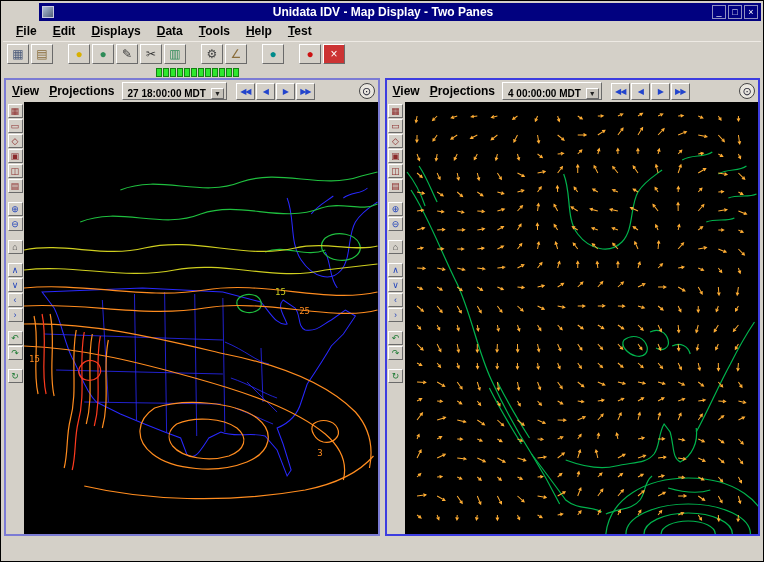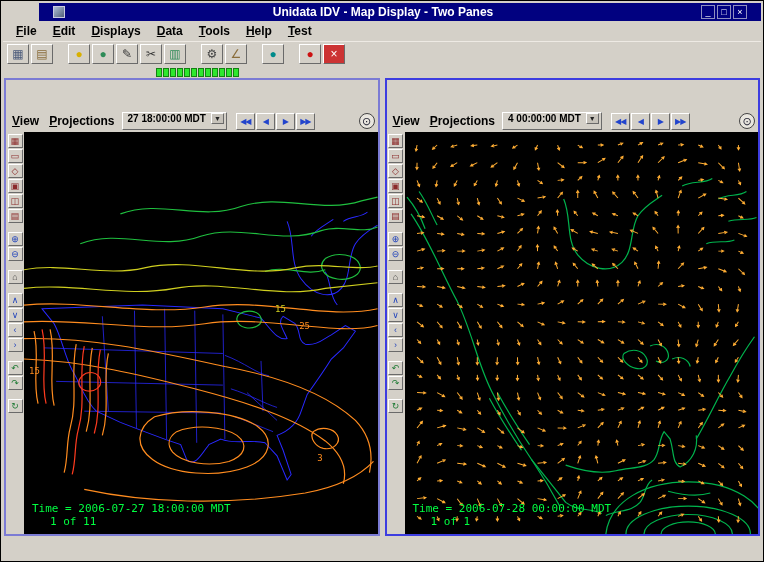--- a/index.html
+++ b/index.html
@@ -10,7 +10,7 @@
             padding:2px; display:flex; flex-direction:column; overflow:hidden; }
 
   .titlebar { flex:0 0 18px; background:#010180; display:flex; align-items:center;
-              padding:0 14px; gap:3px;margin-left:36px; }
+              padding:0 3px; gap:3px;margin-left:36px; }
   .title-icon { width:12px; height:12px; background:linear-gradient(135deg,#aebed6,#51607a);
                 border:1px solid #c9c9e0; }
   .title-text { flex:1; text-align:center; color:#fff; font-weight:bold; font-size:12px; line-height:18px; }

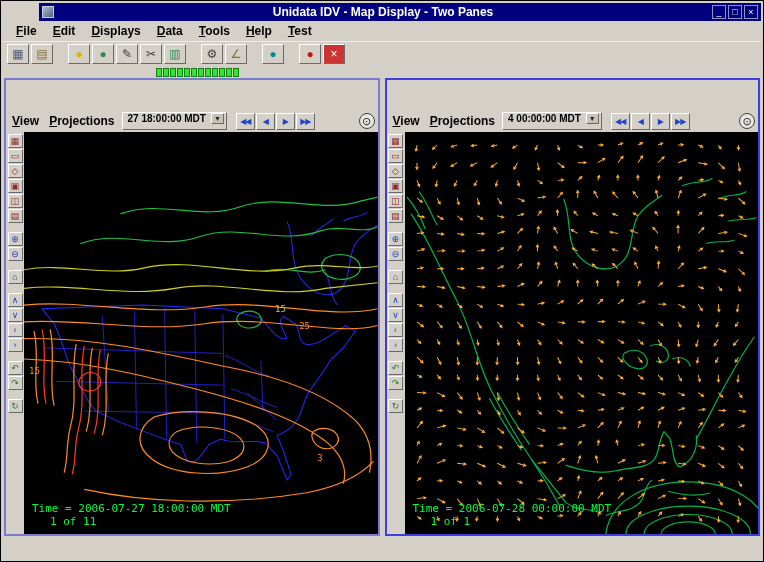--- a/index.html
+++ b/index.html
@@ -36,7 +36,7 @@
   .pane { flex:1; border:2px solid #7b7bd4; display:flex; flex-direction:column; background:#d4d0c8; min-width:0; }
   .pane-right { border-color:#3d3de0; }
 
-  .pane-header { flex:0 0 22px; display:flex; align-items:center; gap:4px; padding:0 3px;margin-top:30px; }
+  .pane-header { flex:0 0 22px; display:flex; align-items:center; gap:4px; padding:0 3px; }
   .pane-menu { font-size:12px; font-weight:bold; padding:0 3px; cursor:default; white-space:nowrap; }
   .combo { display:flex; align-items:flex-start; height:18px; border:1px solid;
            border-color:#ffffff #6a6a6a #6a6a6a #ffffff; background:#d4d0c8;

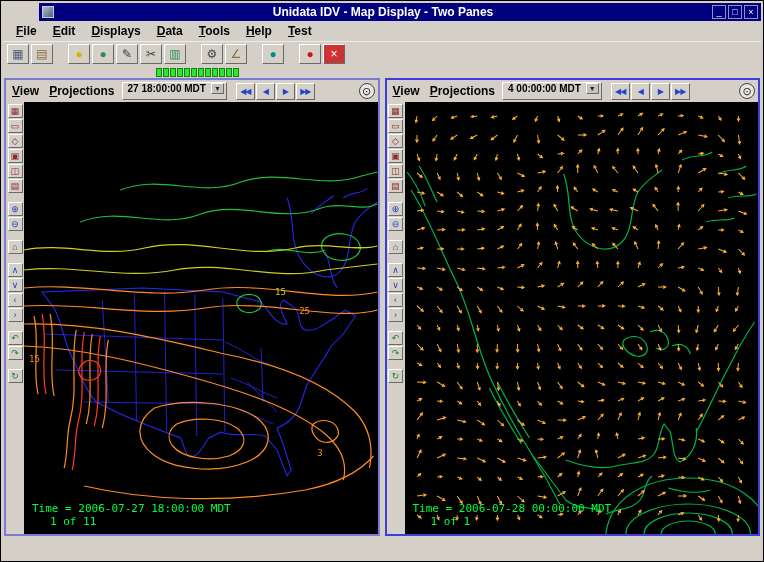--- a/index.html
+++ b/index.html
@@ -38,7 +38,7 @@
 
   .pane-header { flex:0 0 22px; display:flex; align-items:center; gap:4px; padding:0 3px; }
   .pane-menu { font-size:12px; font-weight:bold; padding:0 3px; cursor:default; white-space:nowrap; }
-  .combo { display:flex; align-items:flex-start; height:18px; border:1px solid;
+  .combo { display:flex; align-items:flex-end; height:18px; border:1px solid;
            border-color:#ffffff #6a6a6a #6a6a6a #ffffff; background:#d4d0c8;
            padding:0 2px 0 5px; gap:5px; white-space:nowrap; cursor:pointer; }
   .combo-text { font-size:10px; font-weight:bold; }

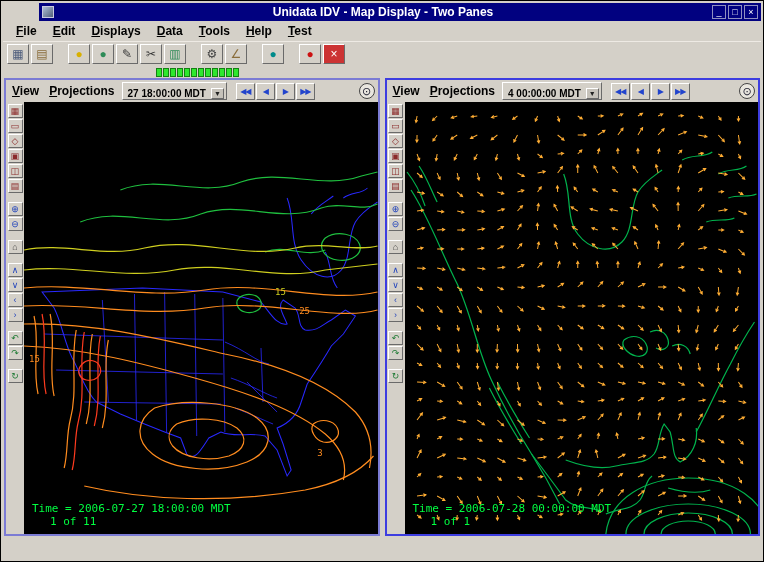--- a/index.html
+++ b/index.html
@@ -247,10 +247,6 @@
                 <text x="292" y="354" fill="#ff8c1f" class="clabel">3</text>
               </g>
           </svg>
-          <div class="map-caption">
-            <div>Time = 2006-07-27 18:00:00 MDT</div>
-            <div class="indent">1 of 11</div>
-          </div>
         </div>
       </div>
     </section>

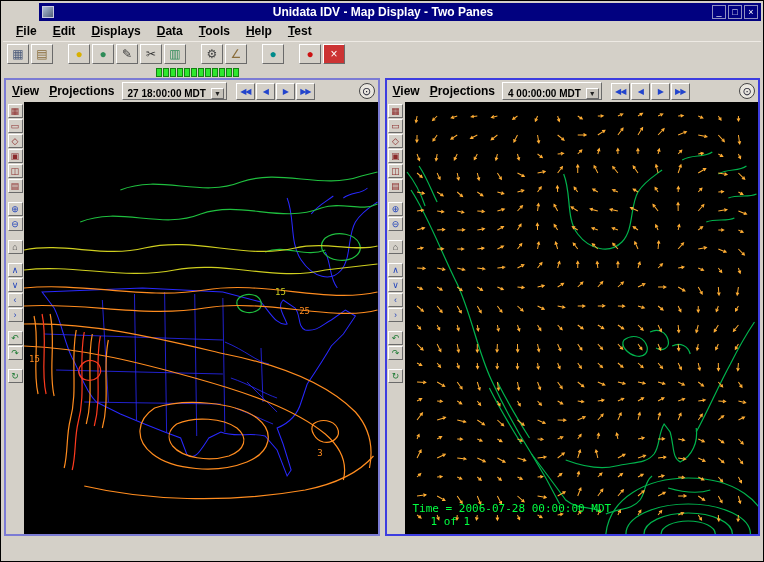--- a/index.html
+++ b/index.html
@@ -313,10 +313,6 @@
                 <path d="M12.0,14.0L10.9,20.5M10.0,17.7L10.9,20.5L12.7,18.2M12.0,33.0L11.8,40.2M10.5,37.5L11.8,40.2L13.3,37.6M12.0,52.0L14.4,58.6M12.2,56.6L14.4,58.6L14.8,55.6M12.0,71.0L17.2,75.5M14.2,74.8L17.2,75.5L16.1,72.7M12.0,90.0L19.2,91.6M16.3,92.4L19.2,91.6L16.9,89.6M12.0,109.0L18.4,108.1M16.0,109.9L18.4,108.1L15.6,107.1M12.0,128.0L19.4,125.8M17.2,127.9L19.4,125.8L16.4,125.2M12.0,147.0L18.0,145.7M15.7,147.7L18.0,145.7L15.1,144.9M12.0,166.0L20.0,166.5M17.3,167.7L20.0,166.5L17.4,164.9M12.0,185.0L17.4,187.3M14.4,187.6L17.4,187.3L15.5,184.9M12.0,204.0L18.3,209.4M15.4,208.7L18.3,209.4L17.2,206.6M12.0,223.0L15.6,227.2M12.8,226.1L15.6,227.2L15.0,224.3M12.0,242.0L18.0,248.1M15.1,247.2L18.0,248.1L17.1,245.2M12.0,261.0L16.7,263.6M13.7,263.6L16.7,263.6L15.1,261.1M12.0,280.0L20.7,280.4M18.0,281.7L20.7,280.4L18.2,278.9M12.0,299.0L16.6,296.6M14.9,299.1L16.6,296.6L13.6,296.6M12.0,318.0L17.4,310.9M16.9,313.9L17.4,310.9L14.7,312.2M12.0,337.0L14.0,332.4M14.3,335.3L14.0,332.4L11.7,334.2M12.0,356.0L16.0,348.0M16.1,351.0L16.0,348.0L13.5,349.7M12.0,375.0L15.7,371.6M14.7,374.4L15.7,371.6L12.8,372.4M12.0,394.0L20.9,392.8M18.5,394.6L20.9,392.8L18.1,391.8M12.0,413.0L16.0,416.0M13.1,415.5L16.0,416.0L14.7,413.3M32.0,14.0L27.4,18.5M28.3,15.6L27.4,18.5L30.2,17.7M32.0,33.0L27.8,39.0M28.1,36.1L27.8,39.0L30.5,37.7M32.0,52.0L30.9,58.7M29.9,55.9L30.9,58.7L32.7,56.3M32.0,71.0L34.9,77.4M32.5,75.6L34.9,77.4L35.1,74.4M32.0,90.0L38.0,93.9M35.0,93.6L38.0,93.9L36.6,91.3M32.0,109.0L38.6,109.9M35.8,111.0L38.6,109.9L36.2,108.2M32.0,128.0L39.5,127.5M37.0,129.1L39.5,127.5L36.8,126.3M32.0,147.0L38.3,146.8M35.7,148.3L38.3,146.8L35.6,145.5M32.0,166.0L39.7,167.7M36.8,168.5L39.7,167.7L37.4,165.7M32.0,185.0L37.0,188.2M34.1,188.0L37.0,188.2L35.6,185.6M32.0,204.0L37.0,210.4M34.3,209.2L37.0,210.4L36.5,207.5M32.0,223.0L34.5,228.1M32.1,226.4L34.5,228.1L34.6,225.1M32.0,242.0L35.7,249.6M33.2,247.8L35.7,249.6L35.8,246.6M32.0,261.0L35.4,265.3M32.6,264.1L35.4,265.3L34.8,262.3M32.0,280.0L39.5,284.4M36.5,284.3L39.5,284.4L37.9,281.8M32.0,299.0L37.2,299.4M34.5,300.6L37.2,299.4L34.7,297.8M32.0,318.0L40.4,315.4M38.3,317.5L40.4,315.4L37.5,314.8M32.0,337.0L36.5,334.6M34.8,337.1L36.5,334.6L33.5,334.6M32.0,356.0L40.1,352.3M38.3,354.7L40.1,352.3L37.1,352.1M32.0,375.0L37.0,374.6M34.5,376.2L37.0,374.6L34.3,373.4M32.0,394.0L39.8,398.4M36.8,398.4L39.8,398.4L38.2,395.9M32.0,413.0L33.7,417.7M31.4,415.7L33.7,417.7L34.1,414.7M52.0,14.0L46.0,16.0M48.1,13.8L46.0,16.0L49.0,16.5M52.0,33.0L45.7,37.1M47.2,34.5L45.7,37.1L48.7,36.9M52.0,52.0L49.1,58.0M49.0,55.0L49.1,58.0L51.5,56.2M52.0,71.0L53.5,78.0M51.5,75.7L53.5,78.0L54.3,75.1M52.0,90.0L57.3,94.6M54.4,93.9L57.3,94.6L56.2,91.8M52.0,109.0L58.6,110.5M55.8,111.3L58.6,110.5L56.4,108.5M52.0,128.0L59.4,127.8M56.7,129.3L59.4,127.8L56.7,126.5M52.0,147.0L58.5,147.0M55.8,148.4L58.5,147.0L55.8,145.6M52.0,166.0L59.5,167.9M56.5,168.6L59.5,167.9L57.2,165.9M52.0,185.0L56.9,188.7M54.0,188.2L56.9,188.7L55.6,185.9M52.0,204.0L56.1,210.9M53.5,209.3L56.1,210.9L56.0,207.9M52.0,223.0L53.5,228.6M51.5,226.4L53.5,228.6L54.2,225.7M52.0,242.0L53.5,250.2M51.6,247.8L53.5,250.2L54.4,247.3M52.0,261.0L53.7,266.3M51.5,264.2L53.7,266.3L54.2,263.4M52.0,280.0L56.9,287.0M54.2,285.6L56.9,287.0L56.6,284.0M52.0,299.0L56.5,301.9M53.5,301.7L56.5,301.9L55.0,299.3M52.0,318.0L60.5,320.0M57.6,320.8L60.5,320.0L58.3,318.0M52.0,337.0L57.2,337.3M54.5,338.5L57.2,337.3L54.6,335.7M52.0,356.0L60.8,357.0M58.0,358.1L60.8,357.0L58.4,355.3M52.0,375.0L56.6,377.1M53.6,377.3L56.6,377.1L54.8,374.7M52.0,394.0L57.0,401.4M54.4,400.0L57.0,401.4L56.7,398.5M52.0,413.0L51.7,418.0M50.5,415.3L51.7,418.0L53.3,415.4M72.0,14.0L65.9,14.8M68.3,13.1L65.9,14.8L68.7,15.9M72.0,33.0L65.2,36.5M66.9,34.0L65.2,36.5L68.2,36.6M72.0,52.0L69.0,57.7M68.9,54.7L69.0,57.7L71.5,56.1M72.0,71.0L73.8,78.1M71.8,75.9L73.8,78.1L74.5,75.2M72.0,90.0L77.6,93.9M74.6,93.6L77.6,93.9L76.2,91.3M72.0,109.0L79.0,109.6M76.2,110.8L79.0,109.6L76.4,107.9M72.0,128.0L79.1,126.7M76.7,128.6L79.1,126.7L76.2,125.8M72.0,147.0L78.6,146.1M76.1,147.8L78.6,146.1L75.7,145.0M72.0,166.0L79.5,167.1M76.6,168.1L79.5,167.1L77.1,165.3M72.0,185.0L77.2,188.5M74.3,188.2L77.2,188.5L75.8,185.8M72.0,204.0L75.9,210.8M73.4,209.2L75.9,210.8L75.8,207.8M72.0,223.0L73.0,228.9M71.2,226.5L73.0,228.9L73.9,226.0M72.0,242.0L72.0,250.2M70.6,247.5L72.0,250.2L73.4,247.5M72.0,261.0L72.3,266.7M70.8,264.1L72.3,266.7L73.6,264.0M72.0,280.0L74.5,288.1M72.4,286.0L74.5,288.1L75.1,285.1M72.0,299.0L75.3,303.3M72.6,302.1L75.3,303.3L74.8,300.4M72.0,318.0L79.2,322.9M76.2,322.6L79.2,322.9L77.8,320.2M72.0,337.0L76.8,339.1M73.8,339.3L76.8,339.1L74.9,336.7M72.0,356.0L80.0,359.7M77.0,359.9L80.0,359.7L78.2,357.3M72.0,375.0L75.9,378.3M72.9,377.7L75.9,378.3L74.8,375.5M72.0,394.0L75.4,402.3M73.1,400.4L75.4,402.3L75.7,399.3M72.0,413.0L71.1,417.9M70.2,415.1L71.1,417.9L73.0,415.6M92.0,14.0L86.1,15.4M88.4,13.4L86.1,15.4L89.0,16.2M92.0,33.0L85.8,37.8M87.0,35.0L85.8,37.8L88.8,37.3M92.0,52.0L90.5,58.2M89.8,55.3L90.5,58.2L92.5,55.9M92.0,71.0L96.0,77.3M93.4,75.9L96.0,77.3L95.8,74.4M92.0,90.0L98.4,91.8M95.5,92.4L98.4,91.8L96.3,89.7M92.0,109.0L98.9,107.0M96.7,109.1L98.9,107.0L95.9,106.4M92.0,128.0L98.1,124.5M96.5,127.0L98.1,124.5L95.1,124.6M92.0,147.0L98.1,144.0M96.3,146.4L98.1,144.0L95.1,143.9M92.0,166.0L99.3,165.2M96.9,166.9L99.3,165.2L96.5,164.1M92.0,185.0L97.9,187.5M95.0,187.8L97.9,187.5L96.1,185.2M92.0,204.0L96.6,210.2M93.8,208.9L96.6,210.2L96.1,207.3M92.0,223.0L93.2,229.0M91.3,226.7L93.2,229.0L94.1,226.1M92.0,242.0L91.6,250.0M90.3,247.3L91.6,250.0L93.2,247.5M92.0,261.0L91.7,266.8M90.4,264.1L91.7,266.8L93.3,264.2M92.0,280.0L93.3,288.2M91.5,285.8L93.3,288.2L94.3,285.4M92.0,299.0L94.6,303.9M92.1,302.2L94.6,303.9L94.6,300.9M92.0,318.0L98.3,323.8M95.4,323.1L98.3,323.8L97.3,321.0M92.0,337.0L96.6,339.7M93.6,339.6L96.6,339.7L95.0,337.1M92.0,356.0L99.7,360.2M96.7,360.2L99.7,360.2L98.0,357.7M92.0,375.0L95.9,378.3M93.0,377.7L95.9,378.3L94.8,375.5M92.0,394.0L96.1,401.9M93.6,400.2L96.1,401.9L96.1,398.9M92.0,413.0L92.0,418.1M90.6,415.4L92.0,418.1L93.4,415.4M112.0,14.0L107.2,17.3M108.5,14.7L107.2,17.3L110.1,17.0M112.0,33.0L108.4,40.1M108.3,37.1L108.4,40.1L110.8,38.4M112.0,52.0L113.6,58.0M111.6,55.8L113.6,58.0L114.3,55.0M112.0,71.0L118.8,74.5M115.8,74.6L118.8,74.5L117.1,72.0M112.0,90.0L118.3,88.2M116.1,90.3L118.3,88.2L115.3,87.6M112.0,109.0L117.0,103.7M116.2,106.6L117.0,103.7L114.2,104.6M112.0,128.0L115.6,122.1M115.4,125.1L115.6,122.1L113.0,123.7M112.0,147.0L116.3,141.6M115.8,144.5L116.3,141.6L113.6,142.7M112.0,166.0L118.4,162.7M116.7,165.1L118.4,162.7L115.4,162.6M112.0,185.0L118.6,185.7M115.8,186.8L118.6,185.7L116.1,184.0M112.0,204.0L117.6,209.1M114.7,208.3L117.6,209.1L116.6,206.2M112.0,223.0L114.0,228.9M111.8,226.9L114.0,228.9L114.5,226.0M112.0,242.0L112.2,249.9M110.7,247.3L112.2,249.9L113.6,247.2M112.0,261.0L111.9,267.0M110.6,264.3L111.9,267.0L113.4,264.3M112.0,280.0L113.5,288.1M111.6,285.7L113.5,288.1L114.4,285.2M112.0,299.0L114.8,303.9M112.3,302.3L114.8,303.9L114.7,300.9M112.0,318.0L118.6,323.3M115.6,322.7L118.6,323.3L117.4,320.5M112.0,337.0L117.0,339.1M114.0,339.4L117.0,339.1L115.1,336.8M112.0,356.0L120.3,358.6M117.3,359.2L120.3,358.6L118.2,356.4M112.0,375.0L116.8,377.2M113.8,377.4L116.8,377.2L114.9,374.8M112.0,394.0L118.6,399.9M115.7,399.2L118.6,399.9L117.6,397.1M112.0,413.0L114.1,417.6M111.7,415.8L114.1,417.6L114.3,414.7M132.0,14.0L129.8,19.3M129.5,16.3L129.8,19.3L132.1,17.4M132.0,33.0L133.3,41.0M131.5,38.6L133.3,41.0L134.3,38.2M132.0,52.0L136.8,55.6M133.9,55.2L136.8,55.6L135.6,52.9M132.0,71.0L139.6,69.4M137.3,71.3L139.6,69.4L136.8,68.6M132.0,90.0L135.7,84.8M135.3,87.8L135.7,84.8L133.0,86.2M132.0,109.0L133.0,101.6M134.0,104.4L133.0,101.6L131.2,104.0M132.0,128.0L131.8,121.3M133.3,123.9L131.8,121.3L130.5,124.0M132.0,147.0L133.3,140.0M134.2,142.8L133.3,140.0L131.4,142.3M132.0,166.0L136.4,160.5M135.9,163.4L136.4,160.5L133.6,161.7M132.0,185.0L138.6,183.5M136.3,185.5L138.6,183.5L135.7,182.7M132.0,204.0L138.6,207.3M135.6,207.4L138.6,207.3L136.9,204.9M132.0,223.0L135.3,228.5M132.7,227.0L135.3,228.5L135.1,225.5M132.0,242.0L133.5,249.6M131.6,247.3L133.5,249.6L134.4,246.7M132.0,261.0L132.9,267.0M131.1,264.6L132.9,267.0L133.9,264.2M132.0,280.0L134.8,287.6M132.5,285.6L134.8,287.6L135.2,284.6M132.0,299.0L135.9,303.3M133.0,302.3L135.9,303.3L135.2,300.4M132.0,318.0L139.6,321.4M136.6,321.6L139.6,321.4L137.8,319.0M132.0,337.0L137.5,337.4M134.8,338.6L137.5,337.4L135.0,335.8M132.0,356.0L140.5,355.0M138.1,356.7L140.5,355.0L137.7,353.9M132.0,375.0L137.3,374.6M134.8,376.2L137.3,374.6L134.6,373.4M132.0,394.0L140.6,395.5M137.8,396.4L140.6,395.5L138.3,393.6M132.0,413.0L136.5,415.6M133.5,415.5L136.5,415.6L134.9,413.0M152.0,14.0L153.7,19.4M151.5,17.3L153.7,19.4L154.2,16.4M152.0,33.0L158.4,38.2M155.5,37.6L158.4,38.2L157.2,35.4M152.0,52.0L157.9,51.4M155.4,53.1L157.9,51.4L155.1,50.3M152.0,71.0L156.8,64.7M156.3,67.6L156.8,64.7L154.1,65.9M152.0,90.0L151.7,83.8M153.2,86.4L151.7,83.8L150.4,86.5M152.0,109.0L148.4,102.3M150.9,103.9L148.4,102.3L148.4,105.3M152.0,128.0L148.5,122.5M151.1,124.0L148.5,122.5L148.7,125.5M152.0,147.0L149.9,140.0M152.0,142.1L149.9,140.0L149.3,143.0M152.0,166.0L153.9,159.4M154.6,162.3L153.9,159.4L151.8,161.5M152.0,185.0L157.9,181.4M156.4,184.0L157.9,181.4L154.9,181.6M152.0,204.0L159.1,205.5M156.2,206.3L159.1,205.5L156.8,203.6M152.0,223.0L156.5,227.8M153.7,226.8L156.5,227.8L155.7,224.9M152.0,242.0L155.0,248.9M152.7,247.1L155.0,248.9L155.3,246.0M152.0,261.0L154.3,266.8M152.0,264.9L154.3,266.8L154.6,263.8M152.0,280.0L156.6,286.5M153.9,285.1L156.6,286.5L156.2,283.5M152.0,299.0L157.1,302.0M154.1,301.9L157.1,302.0L155.6,299.4M152.0,318.0L160.2,318.2M157.5,319.5L160.2,318.2L157.6,316.7M152.0,337.0L157.2,334.8M155.3,337.1L157.2,334.8L154.2,334.5M152.0,356.0L158.7,350.8M157.5,353.5L158.7,350.8L155.7,351.3M152.0,375.0L156.2,371.5M155.0,374.3L156.2,371.5L153.2,372.1M152.0,394.0L159.5,389.7M158.0,392.2L159.5,389.7L156.6,389.8M152.0,413.0L157.1,412.0M154.8,413.9L157.1,412.0L154.2,411.1M172.0,14.0L176.6,17.0M173.6,16.7L176.6,17.0L175.2,14.4M172.0,33.0L180.4,32.9M177.8,34.3L180.4,32.9L177.7,31.5M172.0,52.0L176.1,47.9M175.2,50.8L176.1,47.9L173.2,48.8M172.0,71.0L172.0,62.9M173.4,65.5L172.0,62.9L170.6,65.5M172.0,90.0L168.4,85.1M171.1,86.4L168.4,85.1L168.8,88.1M172.0,109.0L165.4,104.8M168.4,105.0L165.4,104.8L166.9,107.4M172.0,128.0L166.6,124.6M169.6,124.8L166.6,124.6L168.1,127.2M172.0,147.0L167.5,141.0M170.3,142.3L167.5,141.0L168.0,144.0M172.0,166.0L172.0,159.3M173.4,161.9L172.0,159.3L170.6,161.9M172.0,185.0L177.1,180.1M176.2,182.9L177.1,180.1L174.2,180.9M172.0,204.0L179.1,204.1M176.4,205.5L179.1,204.1L176.5,202.7M172.0,223.0L177.4,227.0M174.5,226.6L177.4,227.0L176.2,224.3M172.0,242.0L176.2,248.1M173.6,246.7L176.2,248.1L175.9,245.1M172.0,261.0L175.7,266.3M173.0,264.9L175.7,266.3L175.3,263.3M172.0,280.0L178.1,284.8M175.2,284.3L178.1,284.8L176.9,282.0M172.0,299.0L178.0,299.9M175.2,300.9L178.0,299.9L175.6,298.1M172.0,318.0L179.4,314.7M177.5,317.1L179.4,314.7L176.4,314.5M172.0,337.0L175.4,332.4M175.0,335.3L175.4,332.4L172.7,333.6M172.0,356.0L174.5,348.0M175.1,351.0L174.5,348.0L172.4,350.1M172.0,375.0L173.2,369.6M174.0,372.5L173.2,369.6L171.3,371.9M172.0,394.0L175.1,386.0M175.4,388.9L175.1,386.0L172.8,387.9M172.0,413.0L175.3,408.8M174.8,411.8L175.3,408.8L172.5,410.0M192.0,14.0L197.4,13.9M194.8,15.4L197.4,13.9L194.7,12.6M192.0,33.0L199.1,28.3M197.7,30.9L199.1,28.3L196.1,28.6M192.0,52.0L193.5,46.6M194.1,49.5L193.5,46.6L191.4,48.8M192.0,71.0L188.3,63.6M190.8,65.4L188.3,63.6L188.2,66.6M192.0,90.0L186.9,87.0M189.9,87.1L186.9,87.0L188.5,89.5M192.0,109.0L184.3,106.9M187.2,106.3L184.3,106.9L186.5,109.0M192.0,128.0L186.1,125.9M189.1,125.5L186.1,125.9L188.2,128.1M192.0,147.0L186.5,141.7M189.4,142.5L186.5,141.7L187.4,144.6M192.0,166.0L191.3,159.5M193.0,162.0L191.3,159.5L190.2,162.3M192.0,185.0L196.9,179.6M196.1,182.5L196.9,179.6L194.0,180.6M192.0,204.0L198.9,203.7M196.3,205.2L198.9,203.7L196.2,202.4M192.0,223.0L197.9,226.6M194.9,226.4L197.9,226.6L196.4,224.0M192.0,242.0L196.8,247.4M194.0,246.4L196.8,247.4L196.1,244.5M192.0,261.0L196.7,265.6M193.8,264.8L196.7,265.6L195.8,262.8M192.0,280.0L199.0,283.0M196.0,283.3L199.0,283.0L197.1,280.7M192.0,299.0L198.1,297.9M195.8,299.8L198.1,297.9L195.3,297.0M192.0,318.0L197.3,312.1M196.6,315.0L197.3,312.1L194.5,313.1M192.0,337.0L192.9,331.2M193.9,334.0L192.9,331.2L191.1,333.5M192.0,356.0L190.1,348.0M192.1,350.2L190.1,348.0L189.3,350.9M192.0,375.0L196.1,371.1M195.1,374.0L196.1,371.1L193.2,371.9M192.0,394.0L197.0,387.2M196.6,390.1L197.0,387.2L194.3,388.5M192.0,413.0L194.3,408.1M194.4,411.1L194.3,408.1L191.9,409.9M212.0,14.0L216.9,11.9M215.0,14.3L216.9,11.9L213.9,11.7M212.0,33.0L217.1,26.1M216.7,29.1L217.1,26.1L214.4,27.4M212.0,52.0L211.9,46.5M213.3,49.1L211.9,46.5L210.5,49.2M212.0,71.0L206.8,64.5M209.5,65.6L206.8,64.5L207.3,67.4M212.0,90.0L206.7,87.7M209.7,87.5L206.7,87.7L208.6,90.0M212.0,109.0L204.1,107.3M207.0,106.5L204.1,107.3L206.4,109.3M212.0,128.0L206.3,125.9M209.3,125.5L206.3,125.9L208.3,128.1M212.0,147.0L206.8,141.2M209.6,142.2L206.8,141.2L207.5,144.1M212.0,166.0L212.0,159.6M213.4,162.3L212.0,159.6L210.6,162.2M212.0,185.0L217.5,180.0M216.5,182.9L217.5,180.0L214.6,180.8M212.0,204.0L218.7,204.3M216.0,205.6L218.7,204.3L216.2,202.8M212.0,223.0L217.8,227.0M214.9,226.7L217.8,227.0L216.5,224.4M212.0,242.0L216.8,247.3M213.9,246.2L216.8,247.3L216.0,244.3M212.0,261.0L217.1,265.3M214.2,264.7L217.1,265.3L216.0,262.6M212.0,280.0L219.2,281.8M216.3,282.6L219.2,281.8L217.0,279.8M212.0,299.0L217.8,296.4M216.0,298.8L217.8,296.4L214.8,296.2M212.0,318.0L215.2,310.9M215.4,313.9L215.2,310.9L212.8,312.7M212.0,337.0L210.7,331.1M212.7,333.4L210.7,331.1L209.9,334.0M212.0,356.0L219.1,352.2M217.5,354.7L219.1,352.2L216.1,352.2M212.0,375.0L216.6,371.5M215.3,374.2L216.6,371.5L213.6,372.0M212.0,394.0L217.5,387.7M216.8,390.6L217.5,387.7L214.7,388.8M212.0,413.0L214.5,408.1M214.6,411.1L214.5,408.1L212.0,409.8M232.0,14.0L236.5,11.3M234.9,13.9L236.5,11.3L233.5,11.5M232.0,33.0L236.6,25.6M236.4,28.6L236.6,25.6L234.0,27.1M232.0,52.0L231.9,46.6M233.3,49.2L231.9,46.6L230.5,49.3M232.0,71.0L227.2,64.0M229.9,65.4L227.2,64.0L227.6,67.0M232.0,90.0L227.2,87.0M230.2,87.2L227.2,87.0L228.7,89.6M232.0,109.0L224.5,105.5M227.5,105.4L224.5,105.5L226.3,107.9M232.0,128.0L227.2,124.5M230.2,124.9L227.2,124.5L228.5,127.2M232.0,147.0L228.8,139.8M231.1,141.6L228.8,139.8L228.5,142.8M232.0,166.0L233.9,160.1M234.5,163.0L233.9,160.1L231.8,162.1M232.0,185.0L238.9,181.8M237.1,184.2L238.9,181.8L235.9,181.6M232.0,204.0L238.3,205.9M235.3,206.5L238.3,205.9L236.2,203.8M232.0,223.0L237.1,228.2M234.2,227.3L237.1,228.2L236.2,225.3M232.0,242.0L236.0,247.6M233.3,246.3L236.0,247.6L235.6,244.7M232.0,261.0L237.1,265.6M234.2,264.9L237.1,265.6L236.1,262.8M232.0,280.0L239.1,281.5M236.2,282.3L239.1,281.5L236.8,279.6M232.0,299.0L237.6,295.7M236.1,298.2L237.6,295.7L234.7,295.8M232.0,318.0L233.9,310.6M234.6,313.5L233.9,310.6L231.9,312.8M232.0,337.0L238.1,335.7M235.8,337.6L238.1,335.7L235.2,334.8M232.0,356.0L239.5,353.4M237.5,355.6L239.5,353.4L236.6,353.0M232.0,375.0L237.2,372.2M235.5,374.7L237.2,372.2L234.2,372.2M232.0,394.0L238.2,388.6M237.2,391.4L238.2,388.6L235.3,389.3M232.0,413.0L234.9,408.2M234.7,411.2L234.9,408.2L232.3,409.7M252.0,14.0L256.7,11.9M254.9,14.3L256.7,11.9L253.7,11.7M252.0,33.0L258.0,26.6M257.2,29.5L258.0,26.6L255.2,27.6M252.0,52.0L253.3,46.9M254.0,49.8L253.3,46.9L251.3,49.1M252.0,71.0L249.9,62.7M252.0,64.9L249.9,62.7L249.2,65.6M252.0,90.0L249.0,85.4M251.6,86.8L249.0,85.4L249.2,88.4M252.0,109.0L246.9,102.4M249.6,103.6L246.9,102.4L247.4,105.4M252.0,128.0L249.6,122.7M252.0,124.6L249.6,122.7L249.4,125.7M252.0,147.0L252.7,139.0M253.9,141.7L252.7,139.0L251.1,141.5M252.0,166.0L256.4,161.8M255.5,164.6L256.4,161.8L253.5,162.6M252.0,185.0L259.8,185.1M257.1,186.5L259.8,185.1L257.1,183.6M252.0,204.0L257.0,208.0M254.0,207.5L257.0,208.0L255.8,205.3M252.0,223.0L255.3,229.6M252.9,227.9L255.3,229.6L255.4,226.6M252.0,242.0L254.6,248.2M252.3,246.3L254.6,248.2L254.9,245.3M252.0,261.0L256.5,266.5M253.7,265.3L256.5,266.5L255.9,263.5M252.0,280.0L258.8,282.0M255.9,282.6L258.8,282.0L256.7,279.9M252.0,299.0L257.9,295.8M256.2,298.3L257.9,295.8L254.9,295.8M252.0,318.0L253.9,310.8M254.6,313.7L253.9,310.8L251.8,313.0M252.0,337.0L258.4,336.8M255.8,338.3L258.4,336.8L255.7,335.5M252.0,356.0L259.7,355.1M257.3,356.8L259.7,355.1L257.0,354.0M252.0,375.0L257.9,373.6M255.6,375.6L257.9,373.6L255.0,372.8M252.0,394.0L259.2,390.3M257.5,392.8L259.2,390.3L256.2,390.3M252.0,413.0L255.6,408.5M255.1,411.5L255.6,408.5L252.9,409.7M272.0,14.0L277.1,13.6M274.6,15.2L277.1,13.6L274.3,12.4M272.0,33.0L280.2,29.6M278.3,32.0L280.2,29.6L277.2,29.3M272.0,52.0L275.6,48.2M274.8,51.1L275.6,48.2L272.7,49.1M272.0,71.0L274.8,62.8M275.3,65.7L274.8,62.8L272.6,64.8M272.0,90.0L272.2,84.6M273.5,87.3L272.2,84.6L270.7,87.2M272.0,109.0L271.9,100.5M273.3,103.2L271.9,100.5L270.5,103.2M272.0,128.0L273.2,122.5M274.0,125.4L273.2,122.5L271.3,124.7M272.0,147.0L277.4,140.8M276.7,143.7L277.4,140.8L274.6,141.9M272.0,166.0L277.8,165.0M275.5,166.8L277.8,165.0L275.0,164.0M272.0,185.0L278.8,189.0M275.8,188.9L278.8,189.0L277.2,186.5M272.0,204.0L274.7,209.7M272.2,207.9L274.7,209.7L274.8,206.7M272.0,223.0L272.7,230.5M271.1,228.0L272.7,230.5L273.9,227.8M272.0,242.0L272.7,248.6M271.0,246.1L272.7,248.6L273.8,245.8M272.0,261.0L275.2,267.5M272.8,265.7L275.2,267.5L275.3,264.5M272.0,280.0L278.2,283.1M275.2,283.2L278.2,283.1L276.5,280.6M272.0,299.0L278.4,296.6M276.5,298.8L278.4,296.6L275.5,296.2M272.0,318.0L274.8,311.2M275.1,314.2L274.8,311.2L272.4,313.2M272.0,337.0L278.4,338.2M275.6,339.1L278.4,338.2L276.1,336.3M272.0,356.0L279.5,357.2M276.7,358.2L279.5,357.2L277.2,355.4M272.0,375.0L278.2,375.6M275.4,376.8L278.2,375.6L275.7,374.0M272.0,394.0L280.0,393.9M277.3,395.4L280.0,393.9L277.3,392.5M272.0,413.0L277.4,410.7M275.5,413.1L277.4,410.7L274.4,410.4M292.0,14.0L296.6,16.1M293.6,16.3L296.6,16.1L294.8,13.7M292.0,33.0L300.7,34.7M297.9,35.6L300.7,34.7L298.4,32.8M292.0,52.0L297.1,51.1M294.7,53.0L297.1,51.1L294.2,50.2M292.0,71.0L299.5,66.5M298.0,69.1L299.5,66.5L296.5,66.6M292.0,90.0L295.7,86.2M294.9,89.1L295.7,86.2L292.8,87.1M292.0,109.0L297.6,102.5M297.0,105.5L297.6,102.5L294.8,103.6M292.0,128.0L296.4,124.7M295.2,127.4L296.4,124.7L293.5,125.1M292.0,147.0L300.2,145.4M297.9,147.3L300.2,145.4L297.3,144.5M292.0,166.0L297.3,168.4M294.3,168.6L297.3,168.4L295.5,166.0M292.0,185.0L296.0,192.0M293.4,190.4L296.0,192.0L295.9,189.0M292.0,204.0L292.0,210.1M290.6,207.5L292.0,210.1L293.4,207.5M292.0,223.0L290.0,230.5M289.3,227.5L290.0,230.5L292.0,228.3M292.0,242.0L290.8,248.3M289.9,245.4L290.8,248.3L292.7,246.0M292.0,261.0L293.6,268.2M291.6,265.9L293.6,268.2L294.4,265.3M292.0,280.0L297.3,284.2M294.4,283.7L297.3,284.2L296.1,281.5M292.0,299.0L299.0,297.9M296.6,299.7L299.0,297.9L296.1,296.9M292.0,318.0L296.1,312.2M295.7,315.2L296.1,312.2L293.4,313.5M292.0,337.0L298.1,339.7M295.1,339.9L298.1,339.7L296.3,337.3M292.0,356.0L298.8,359.2M295.8,359.4L298.8,359.2L297.0,356.8M292.0,375.0L297.6,378.0M294.6,378.0L297.6,378.0L295.9,375.5M292.0,394.0L298.4,398.5M295.4,398.1L298.4,398.5L297.0,395.8M292.0,413.0L295.3,418.1M292.7,416.6L295.3,418.1L295.0,415.1M312.0,14.0L314.7,18.2M312.1,16.8L314.7,18.2L314.5,15.2M312.0,33.0L318.0,39.6M315.2,38.6L318.0,39.6L317.3,36.7M312.0,52.0L316.4,54.5M313.4,54.4L316.4,54.5L314.8,52.0M312.0,71.0L320.7,72.5M317.9,73.5L320.7,72.5L318.3,70.7M312.0,90.0L317.2,89.5M314.7,91.2L317.2,89.5L314.5,88.4M312.0,109.0L320.6,107.6M318.2,109.4L320.6,107.6L317.7,106.6M312.0,128.0L317.4,128.0M314.8,129.4L317.4,128.0L314.8,126.6M312.0,147.0L319.8,150.2M316.8,150.5L319.8,150.2L317.9,147.9M312.0,166.0L315.4,170.5M312.7,169.3L315.4,170.5L315.0,167.6M312.0,185.0L312.7,193.2M311.1,190.6L312.7,193.2L313.9,190.4M312.0,204.0L310.0,209.6M309.5,206.6L310.0,209.6L312.2,207.6M312.0,223.0L307.9,229.8M308.1,226.8L307.9,229.8L310.5,228.2M312.0,242.0L309.4,247.7M309.2,244.7L309.4,247.7L311.8,245.9M312.0,261.0L312.1,268.6M310.7,265.9L312.1,268.6L313.5,265.9M312.0,280.0L316.3,285.0M313.5,283.9L316.3,285.0L315.7,282.1M312.0,299.0L319.2,299.5M316.5,300.7L319.2,299.5L316.6,297.9M312.0,318.0L317.4,313.6M316.2,316.3L317.4,313.6L314.4,314.2M312.0,337.0L317.5,341.0M314.6,340.6L317.5,341.0L316.2,338.3M312.0,356.0L317.6,360.8M314.6,360.1L317.6,360.8L316.5,358.0M312.0,375.0L316.3,379.8M313.5,378.8L316.3,379.8L315.6,376.9M312.0,394.0L315.7,400.7M313.2,399.1L315.7,400.7L315.7,397.7M312.0,413.0L312.5,419.2M310.9,416.6L312.5,419.2L313.7,416.4M332.0,14.0L332.1,19.0M330.6,16.4L332.1,19.0L333.5,16.3M332.0,33.0L333.3,41.9M331.5,39.5L333.3,41.9L334.3,39.1M332.0,52.0L334.1,56.6M331.7,54.8L334.1,56.6L334.3,53.6M332.0,71.0L338.3,77.3M335.4,76.4L338.3,77.3L337.4,74.4M332.0,90.0L336.5,92.5M333.5,92.5L336.5,92.5L334.9,90.0M332.0,109.0L340.1,112.2M337.2,112.6L340.1,112.2L338.2,109.9M332.0,128.0L336.7,130.4M333.7,130.5L336.7,130.4L335.0,128.0M332.0,147.0L338.0,153.1M335.2,152.2L338.0,153.1L337.2,150.2M332.0,166.0L333.8,171.3M331.6,169.2L333.8,171.3L334.3,168.3M332.0,185.0L330.8,193.2M329.7,190.4L330.8,193.2L332.5,190.8M332.0,204.0L329.1,209.0M329.2,206.0L329.1,209.0L331.6,207.5M332.0,223.0L327.0,229.3M327.6,226.3L327.0,229.3L329.8,228.1M332.0,242.0L328.9,247.3M329.0,244.3L328.9,247.3L331.5,245.7M332.0,261.0L331.4,268.7M330.2,265.9L331.4,268.7L333.0,266.2M332.0,280.0L335.6,285.4M332.9,284.0L335.6,285.4L335.3,282.4M332.0,299.0L339.2,300.7M336.3,301.5L339.2,300.7L336.9,298.7M332.0,318.0L338.1,315.0M336.4,317.4L338.1,315.0L335.1,314.9M332.0,337.0L336.8,342.1M334.0,341.2L336.8,342.1L336.0,339.2M332.0,356.0L336.3,361.7M333.6,360.5L336.3,361.7L335.8,358.8M332.0,375.0L335.1,380.9M332.6,379.2L335.1,380.9L335.1,377.9M332.0,394.0L333.9,401.3M331.9,399.1L333.9,401.3L334.6,398.3M332.0,413.0L331.6,419.3M330.3,416.6L331.6,419.3L333.2,416.8" class="wvec"></path>
               </g>
           </svg>
-          <div class="map-caption">
-            <div>Time = 2006-07-28 00:00:00 MDT</div>
-            <div class="indent">1 of 1</div>
-          </div>
         </div>
       </div>
     </section>

